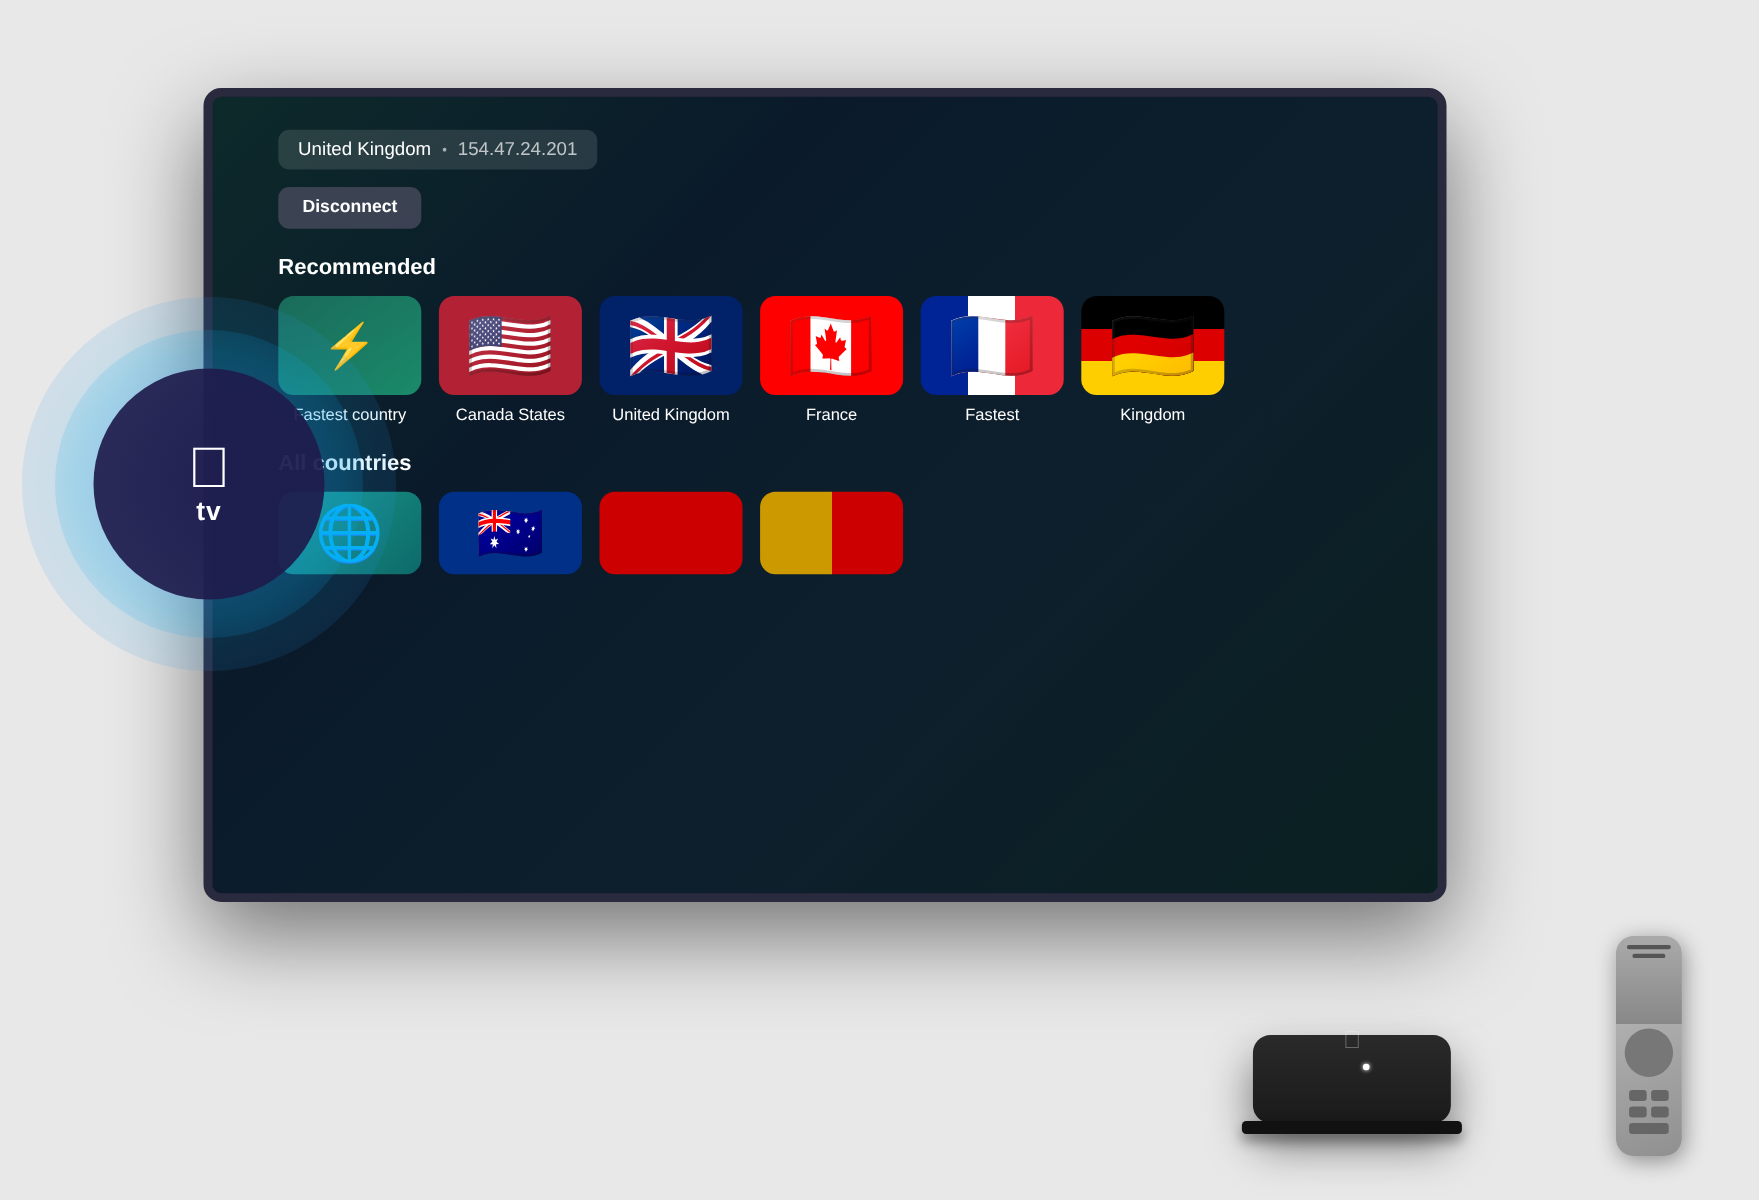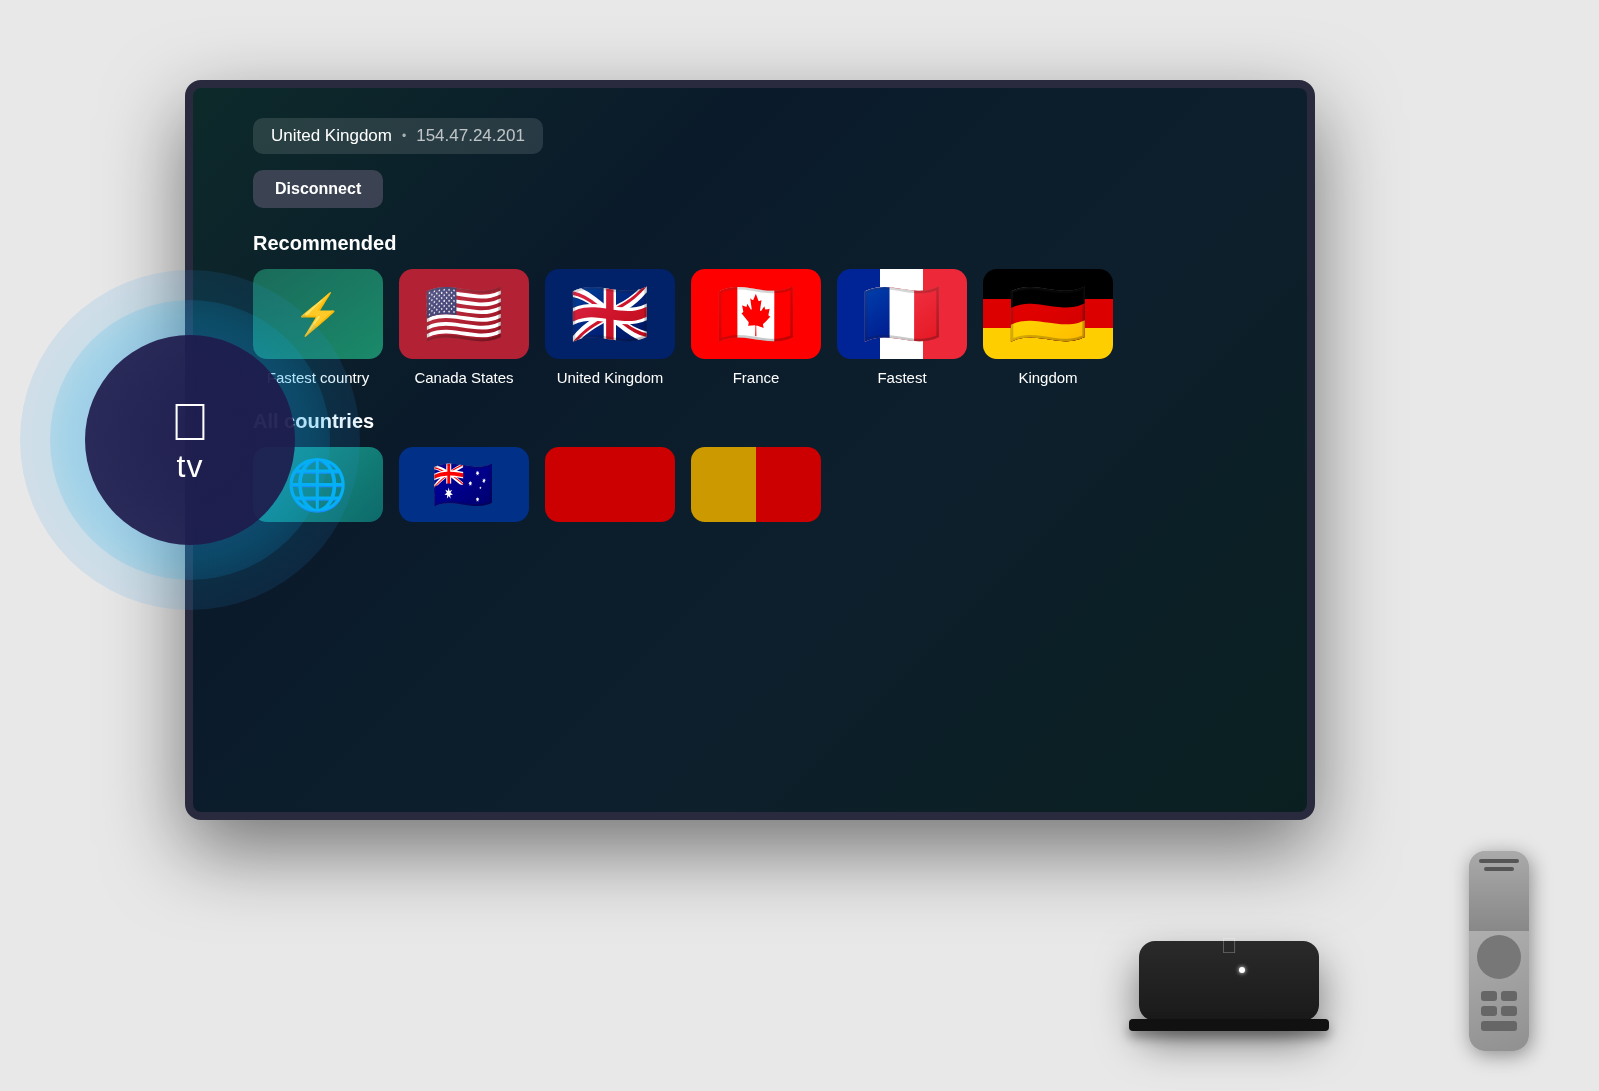--- a/index.html
+++ b/index.html
@@ -54,8 +54,8 @@
     }
     .appletv-text {
       color: white;
-      font-size: 32px;
-      font-weight: 400;
+      font-size: 24px;
+      font-weight: 700;
       letter-spacing: 1px;
     }
 

